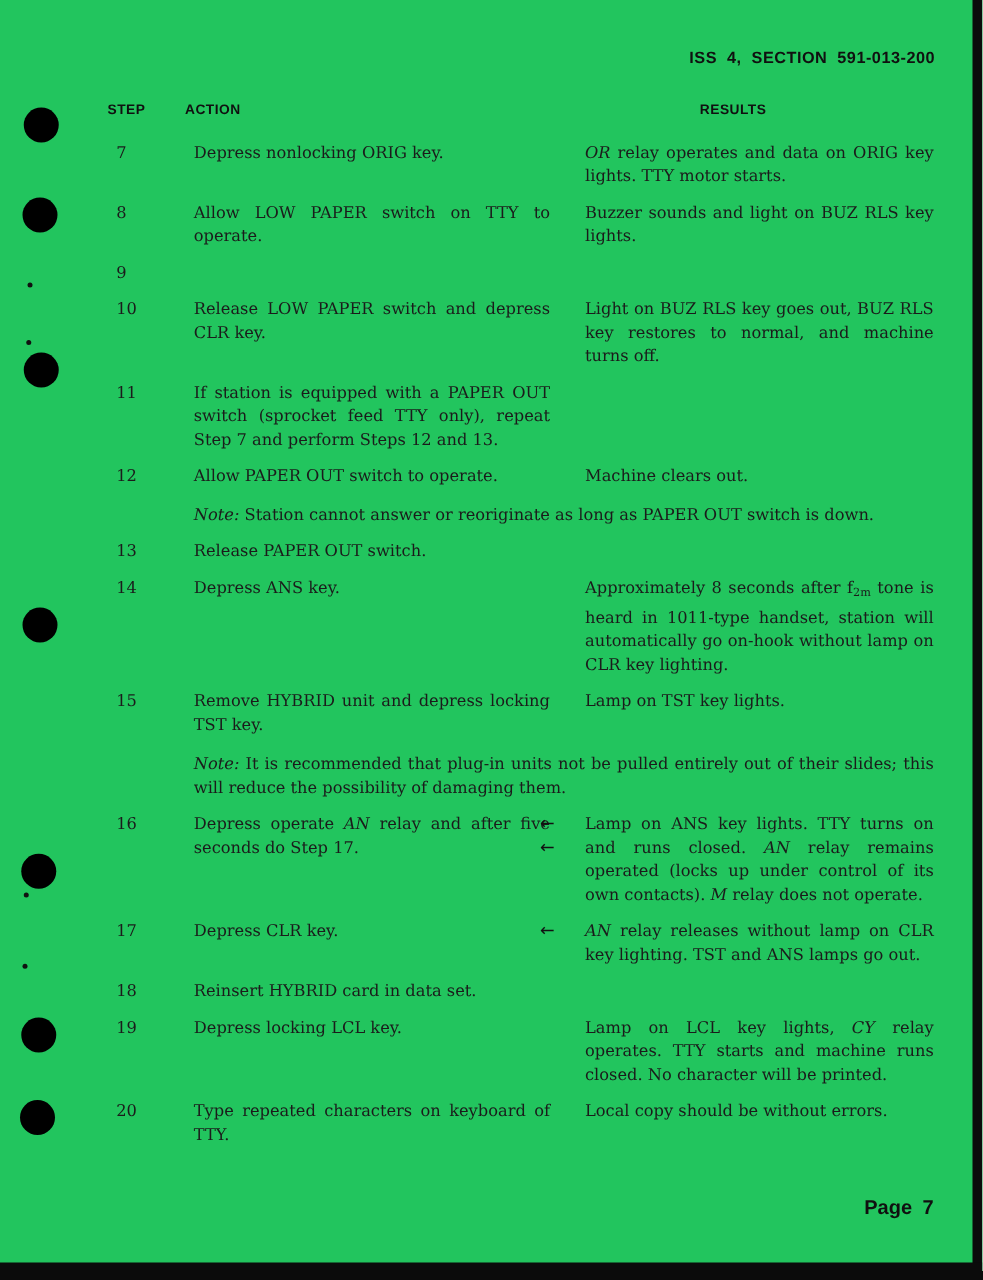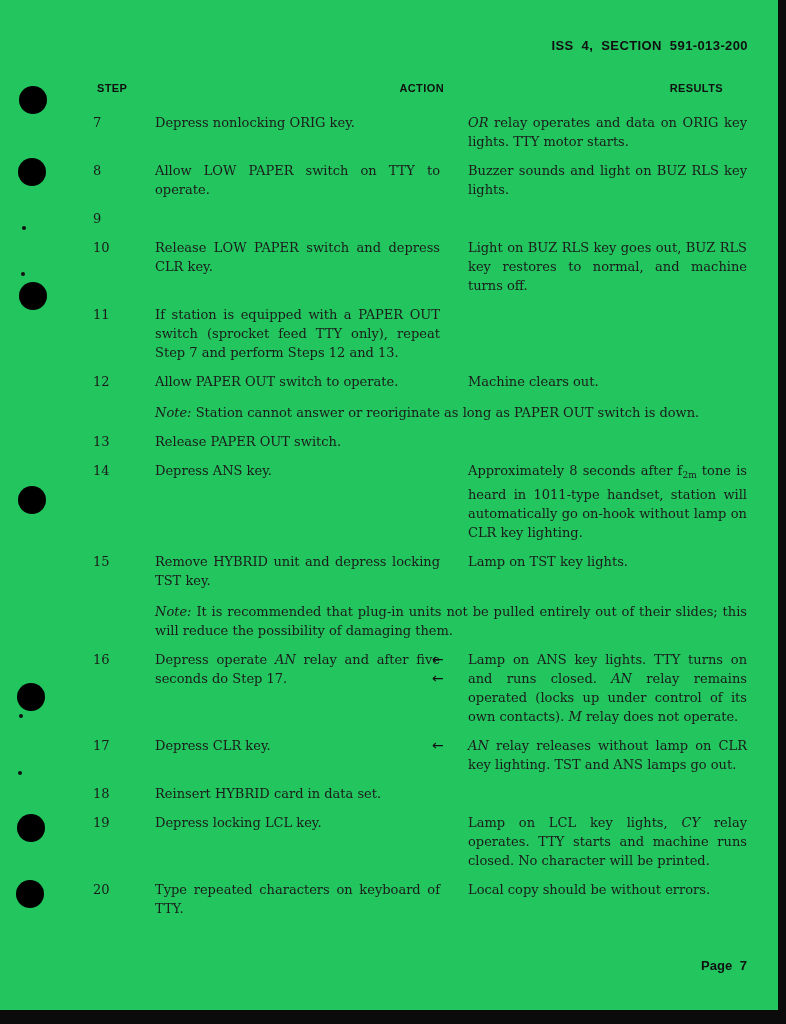--- a/index.html
+++ b/index.html
@@ -25,7 +25,7 @@
     color:#101010;
   }
   .thead{
-    position:absolute;top:82px;left:97px;width:654px;
+    position:absolute;top:82px;left:86px;width:654px;
     display:grid;grid-template-columns:62px 285px 28px 279px;
     font-family:"Liberation Sans", sans-serif;
     font-weight:bold;font-size:11px;letter-spacing:.4px;color:#101010;

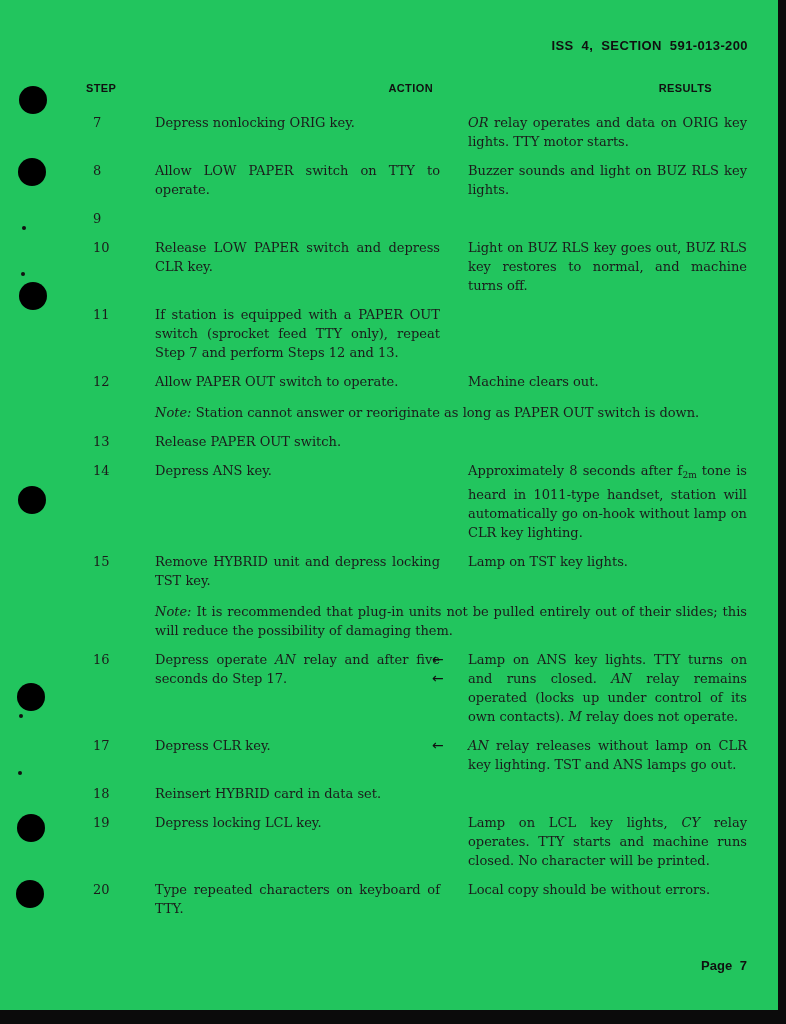--- a/index.html
+++ b/index.html
@@ -31,7 +31,7 @@
     font-weight:bold;font-size:11px;letter-spacing:.4px;color:#101010;
   }
   .th-step{text-align:left;}
-  .th-action{text-align:right;}
+  .th-action{text-align:left;}
   .th-results{text-align:right;padding-right:28px;}
   
   #rows{position:absolute;top:113px;left:93px;width:654px;font-size:13px;line-height:19px;}

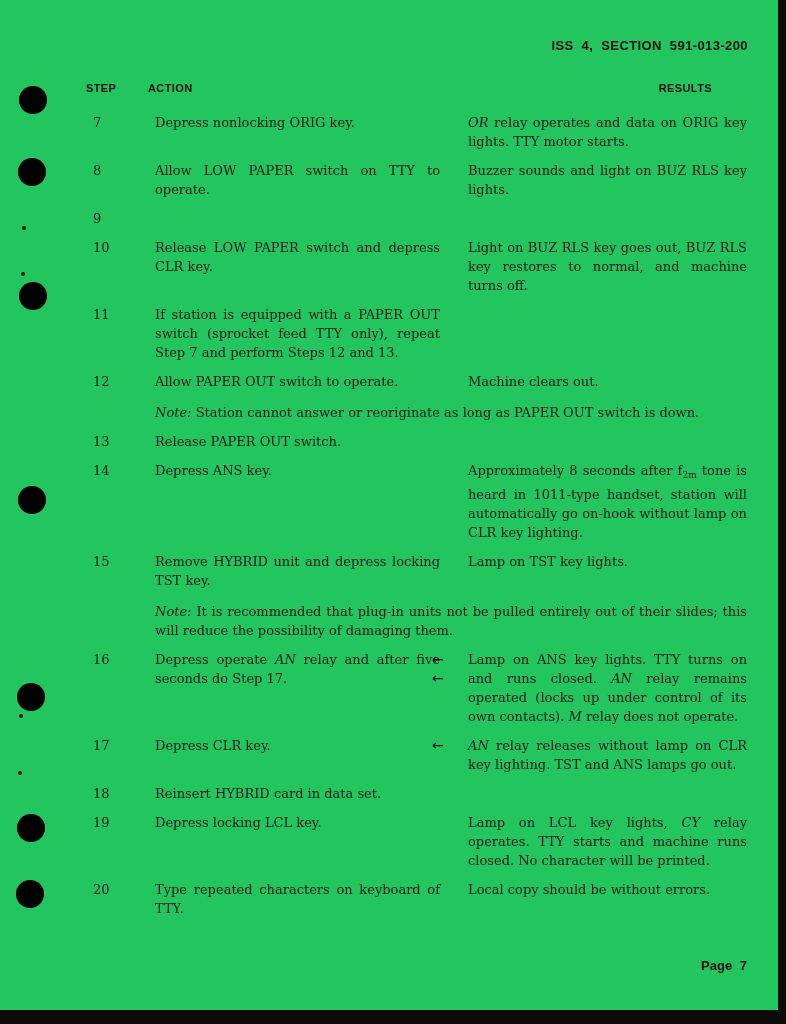--- a/index.html
+++ b/index.html
@@ -32,7 +32,7 @@
   }
   .th-step{text-align:left;}
   .th-action{text-align:left;}
-  .th-results{text-align:right;padding-right:28px;}
+  .th-results{text-align:center;padding-right:28px;}
   
   #rows{position:absolute;top:113px;left:93px;width:654px;font-size:13px;line-height:19px;}
   .row{display:grid;grid-template-columns:62px 285px 28px 279px;margin-top:10px;position:relative;}

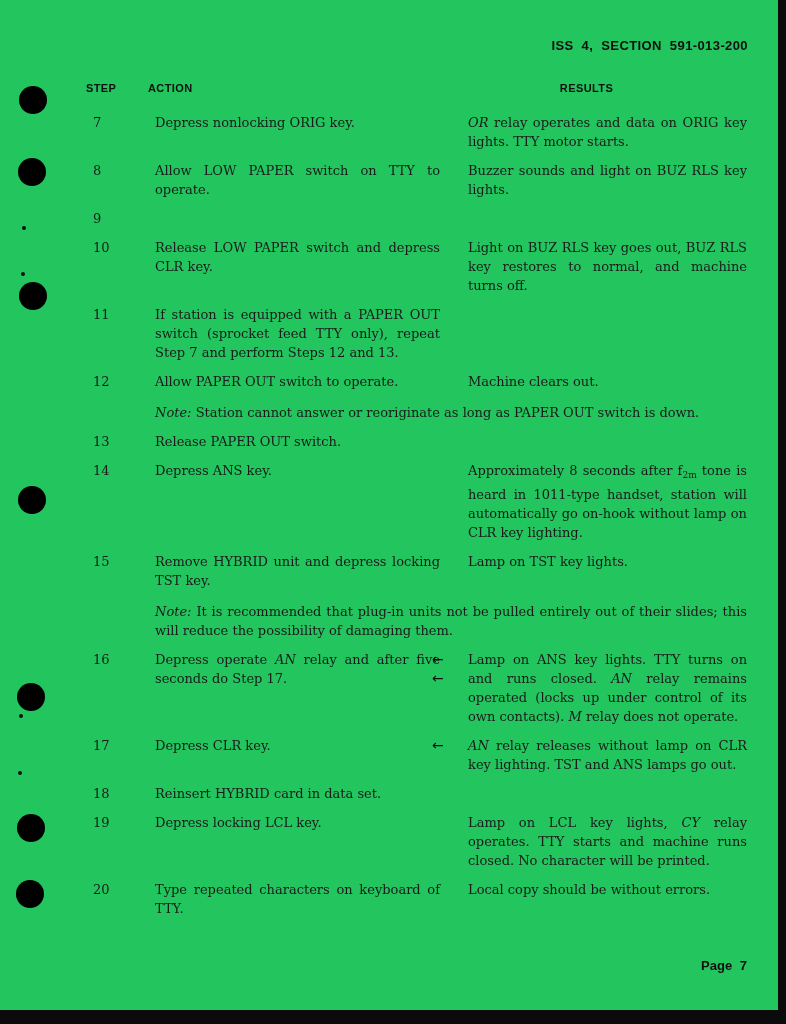--- a/index.html
+++ b/index.html
@@ -50,7 +50,7 @@
   .page-footer{
     position:absolute;top:958px;right:39px;
     font-family:"Liberation Sans", sans-serif;
-    font-weight:bold;font-size:13px;word-spacing:4px;color:#101010;
+    font-weight:bold;font-size:16px;word-spacing:4px;color:#101010;
   }
 </style>
 </head>

